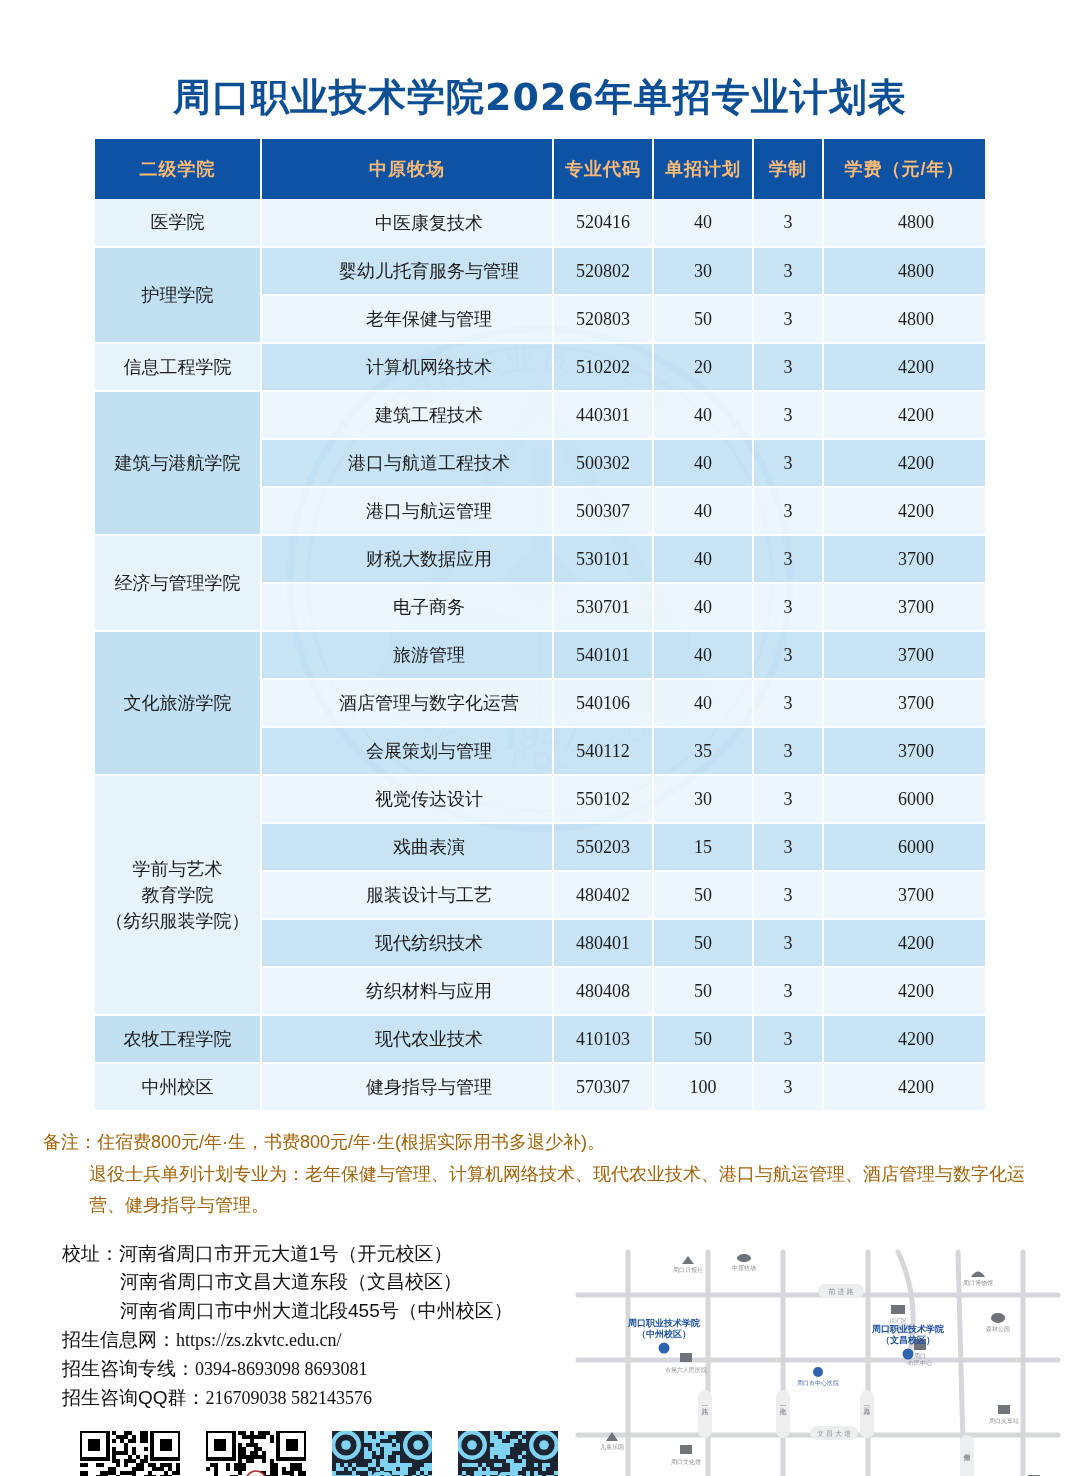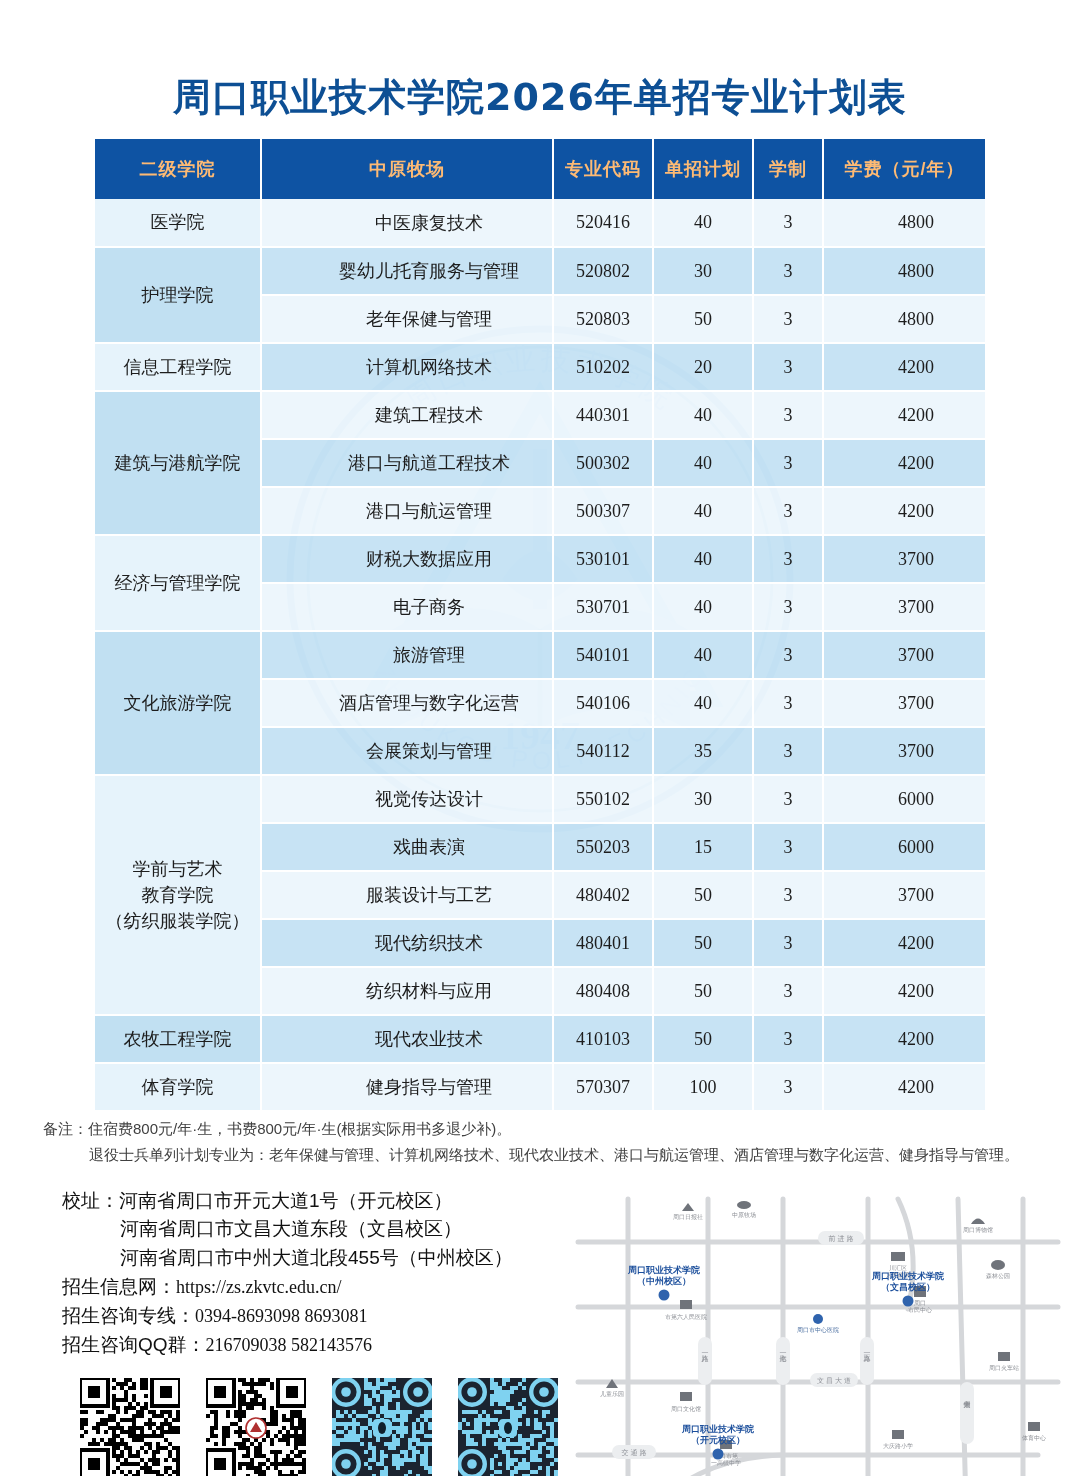--- a/index.html
+++ b/index.html
@@ -314,7 +314,7 @@
             <td class="c-fee">4200</td>
           </tr>
           <tr class="r-light">
-            <td class="col-college cg-light" rowspan="1">体育学院</td>
+            <td class="col-college cg-light" rowspan="1">中州校区</td>
             <td class="c-major">健身指导与管理</td>
             <td class="c-code">570307</td>
             <td class="c-plan">100</td>

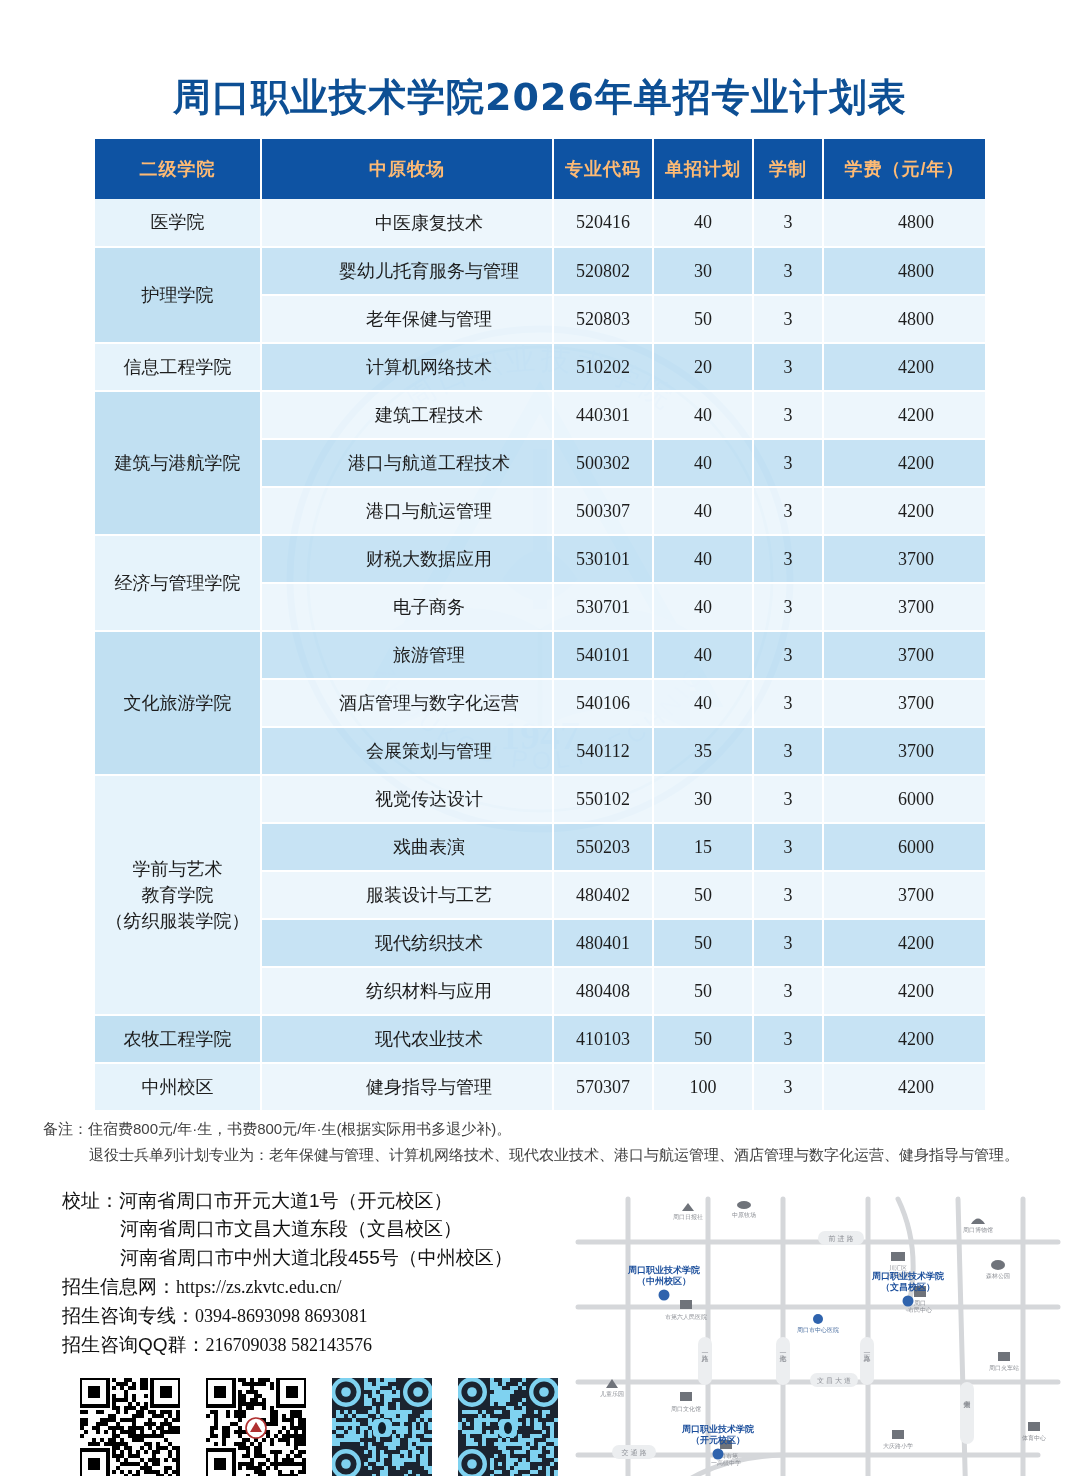--- a/index.html
+++ b/index.html
@@ -89,10 +89,10 @@
   
   .notes {
     width: 1010px;
-    margin: 4px auto 0 auto;
+    margin: 15px auto 0 auto;
     padding-left: 8px;
-    font-size: 15px;
-    color: #404040;
+    font-size: 18px;
+    color: #a16207;
     line-height: 1.75;
   }
   .notes .n2 { padding-left: 46px; }

